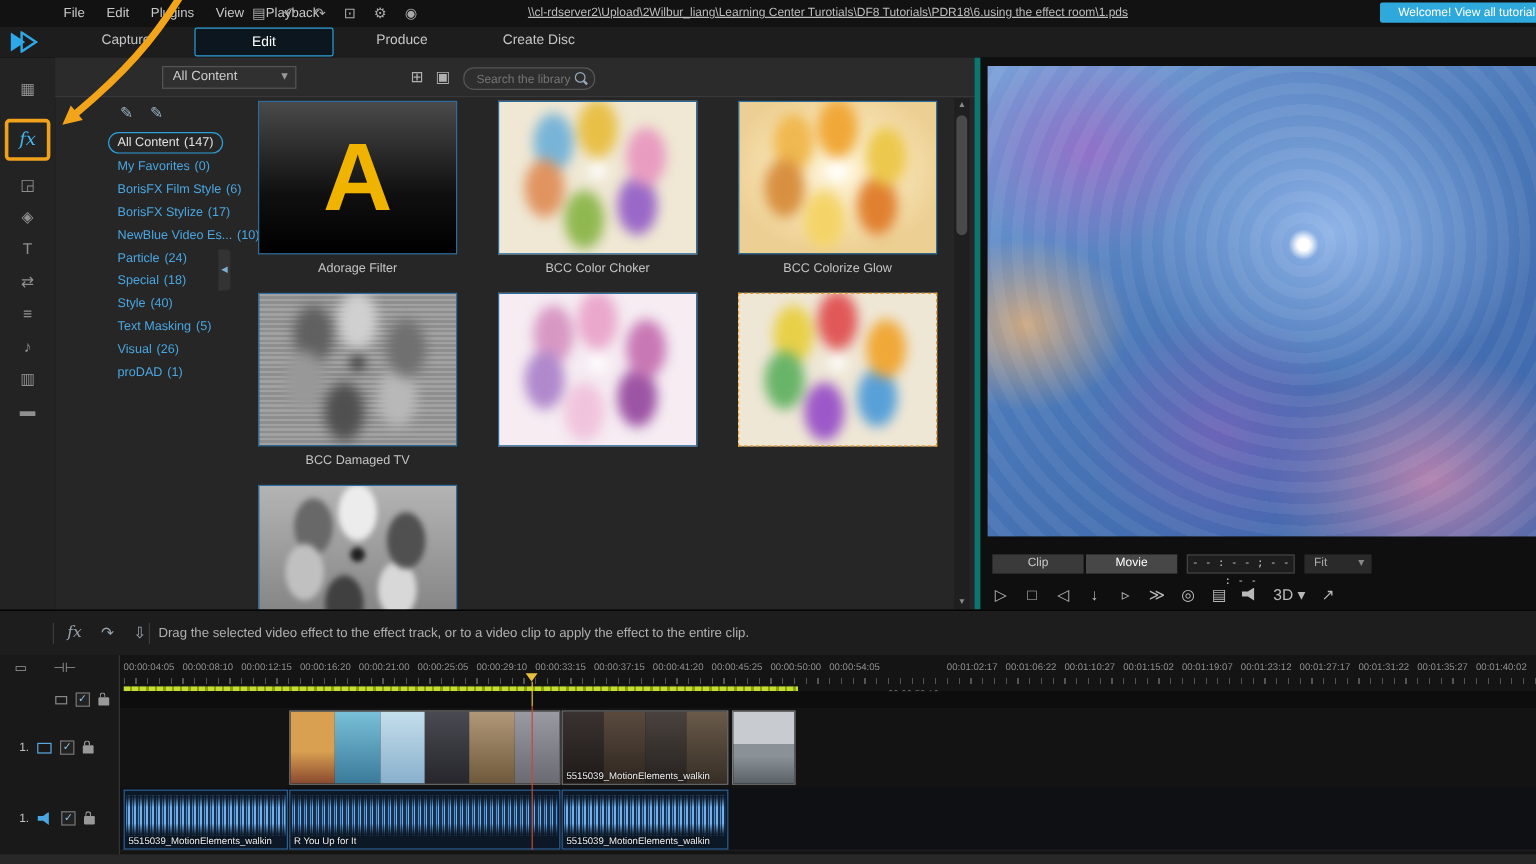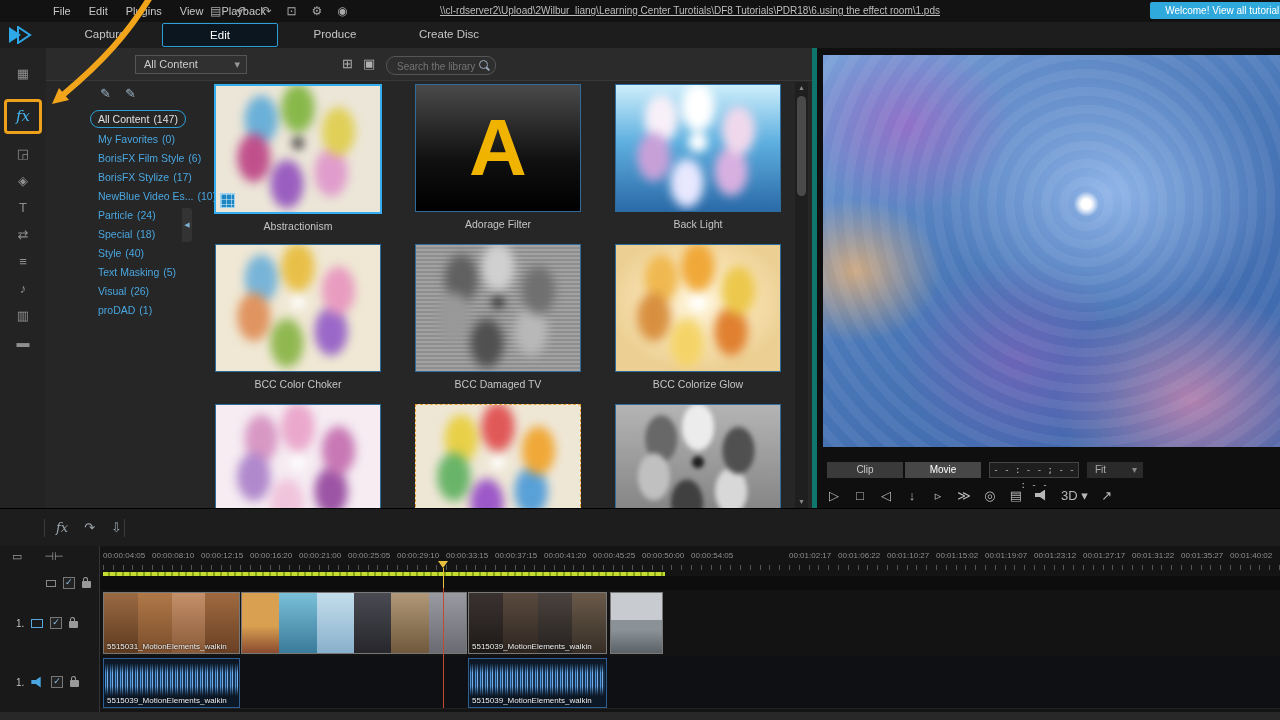--- a/index.html
+++ b/index.html
@@ -313,13 +313,6 @@
     <div id="cat-list"><div class="cat sel"><span class="cat-label">All Content</span><span class="cat-count">(147)</span></div><div class="cat"><span class="cat-label">My Favorites</span><span class="cat-count">(0)</span></div><div class="cat"><span class="cat-label">BorisFX Film Style</span><span class="cat-count">(6)</span></div><div class="cat"><span class="cat-label">BorisFX Stylize</span><span class="cat-count">(17)</span></div><div class="cat"><span class="cat-label">NewBlue Video Es...</span><span class="cat-count">(10)</span></div><div class="cat"><span class="cat-label">Particle</span><span class="cat-count">(24)</span></div><div class="cat"><span class="cat-label">Special</span><span class="cat-count">(18)</span></div><div class="cat"><span class="cat-label">Style</span><span class="cat-count">(40)</span></div><div class="cat"><span class="cat-label">Text Masking</span><span class="cat-count">(5)</span></div><div class="cat"><span class="cat-label">Visual</span><span class="cat-count">(26)</span></div><div class="cat"><span class="cat-label">proDAD</span><span class="cat-count">(1)</span></div></div>
     <div id="collapse-tab"></div>
     <div id="fx-grid">
-        <div class="thumb sel">
-          <div class="thumb-img v-abstractionism">
-            <div class="fl"></div>
-            <div class="badge"></div>
-          </div>
-          <div class="thumb-label">Abstractionism</div>
-        </div>
         <div class="thumb">
           <div class="thumb-img v-adorage">
             <div class="adorage-a">A</div>

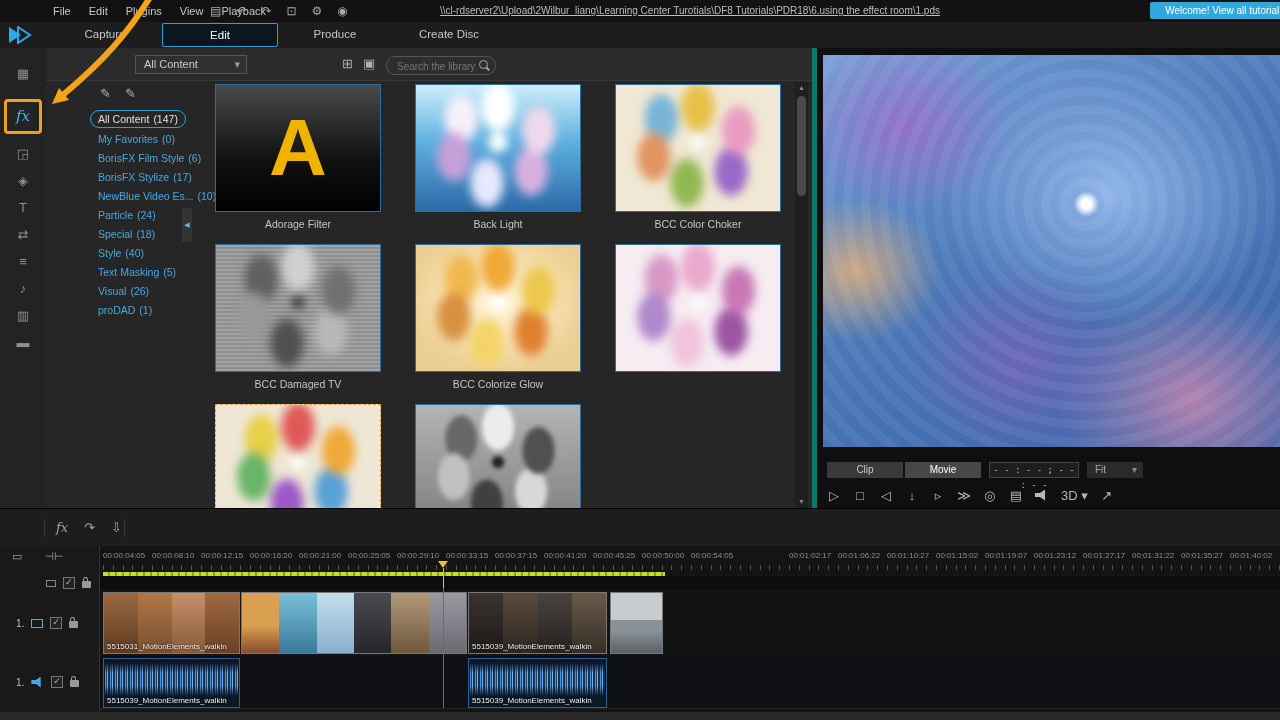--- a/index.html
+++ b/index.html
@@ -320,12 +320,6 @@
           <div class="thumb-label">Adorage Filter</div>
         </div>
         <div class="thumb">
-          <div class="thumb-img v-backlight">
-            <div class="fl"></div>
-          </div>
-          <div class="thumb-label">Back Light</div>
-        </div>
-        <div class="thumb">
           <div class="thumb-img v-colorchoker">
             <div class="fl"></div>
           </div>

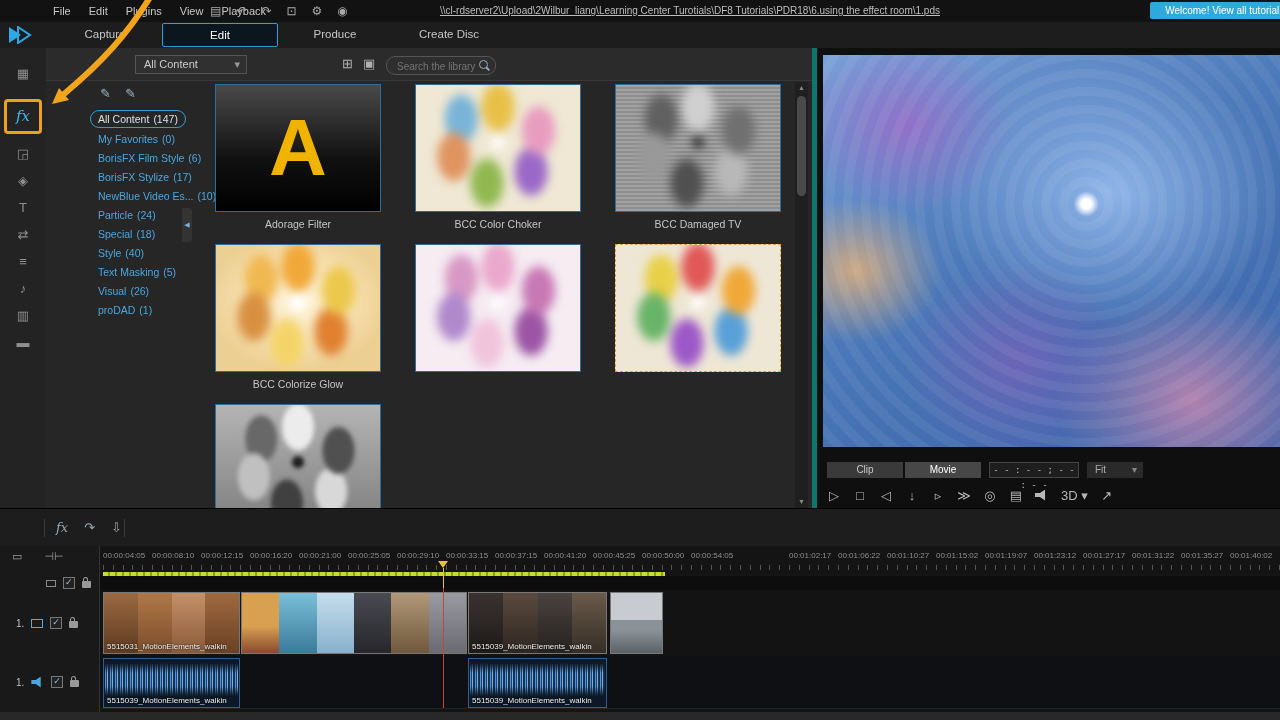--- a/index.html
+++ b/index.html
@@ -326,16 +326,16 @@
           <div class="thumb-label">BCC Color Choker</div>
         </div>
         <div class="thumb">
+          <div class="thumb-img v-colorizeglow">
+            <div class="fl"></div>
+          </div>
+          <div class="thumb-label">BCC Colorize Glow</div>
+        </div>
+        <div class="thumb">
           <div class="thumb-img v-damagedtv">
             <div class="fl"></div>
           </div>
           <div class="thumb-label">BCC Damaged TV</div>
-        </div>
-        <div class="thumb">
-          <div class="thumb-img v-colorizeglow">
-            <div class="fl"></div>
-          </div>
-          <div class="thumb-label">BCC Colorize Glow</div>
         </div>
         <div class="thumb">
           <div class="thumb-img v-pinkflower">

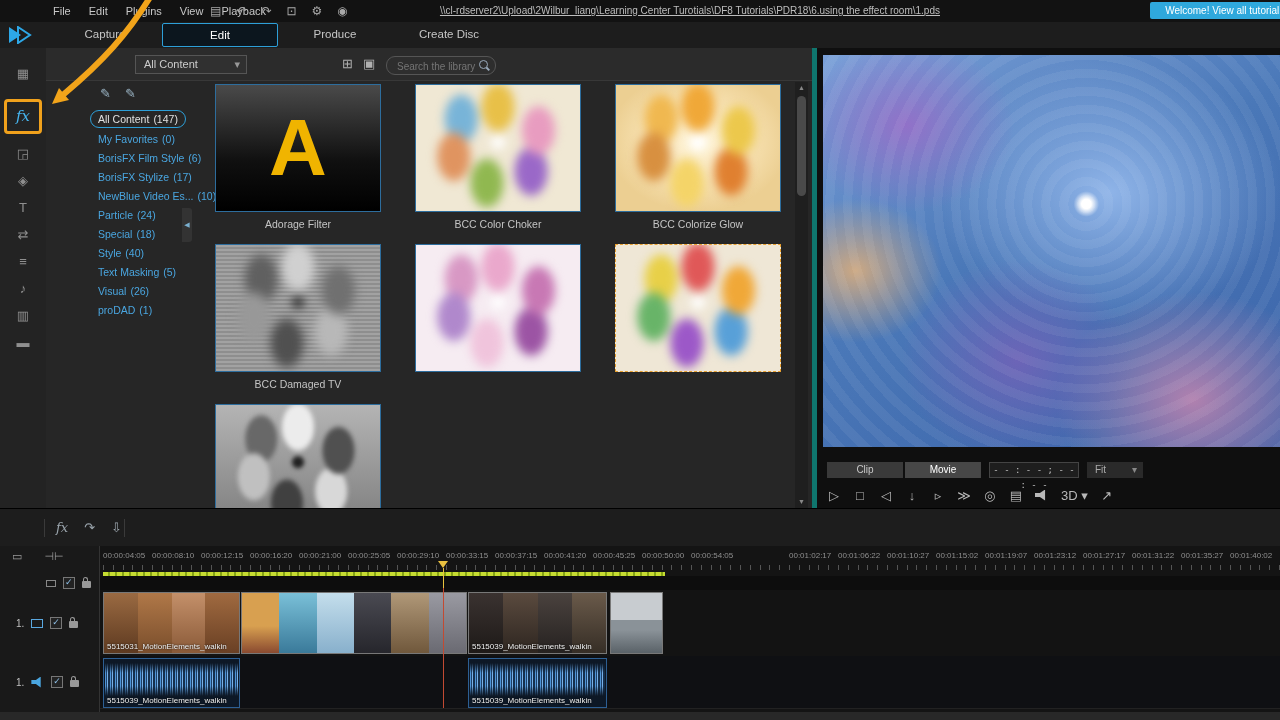--- a/index.html
+++ b/index.html
@@ -389,6 +389,7 @@
         <span class="ib-icon">⇩</span>
       </div>
     <div class="ib-sep" style="left:124px"></div>
+    <div id="infobar-text">Drag the selected video effect to the effect track, or to a video clip to apply the effect to the entire clip.</div>
   </div>
 
   <div id="timeline">

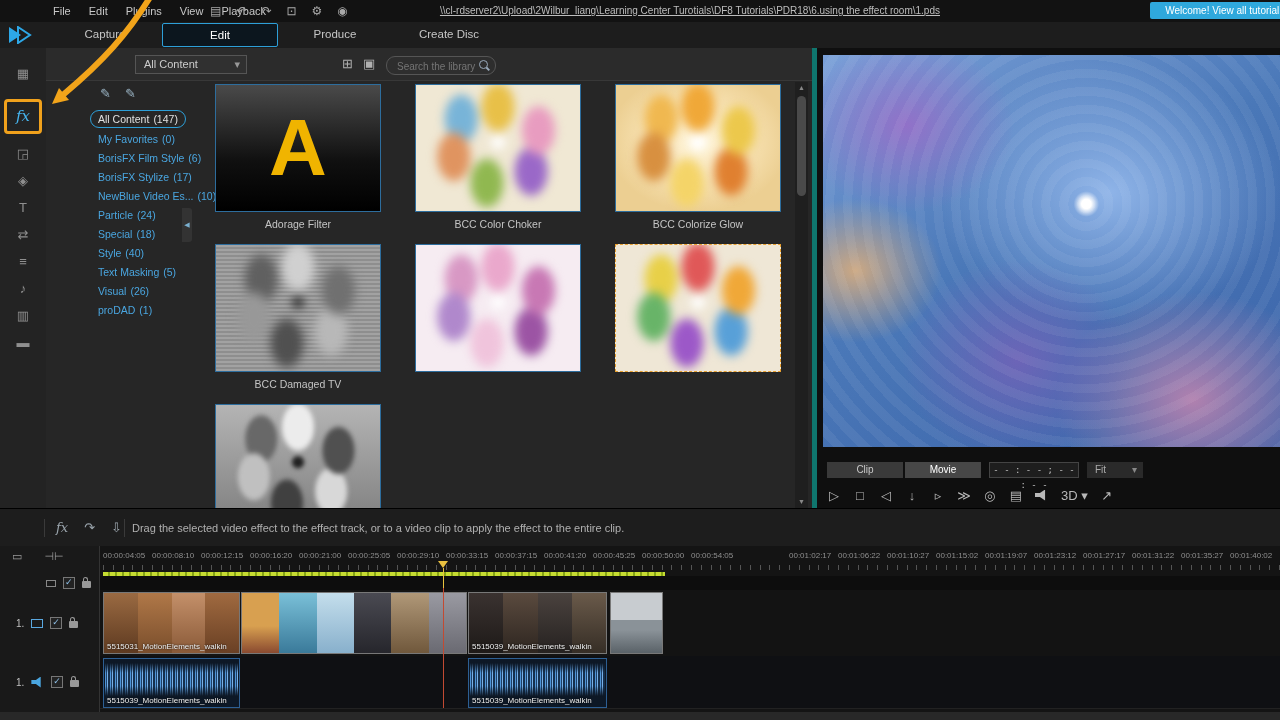--- a/index.html
+++ b/index.html
@@ -447,13 +447,6 @@
       <span class="lock"></span>
     </div>
 
-    <div class="vclip" id="v1">
-      <div class="seg"></div>
-      <div class="seg"></div>
-      <div class="seg"></div>
-      <div class="seg"></div>
-      <div class="clip-label">5515031_MotionElements_walkin</div>
-    </div>
     <div class="vclip" id="v2">
       <div class="seg"></div>
       <div class="seg"></div>

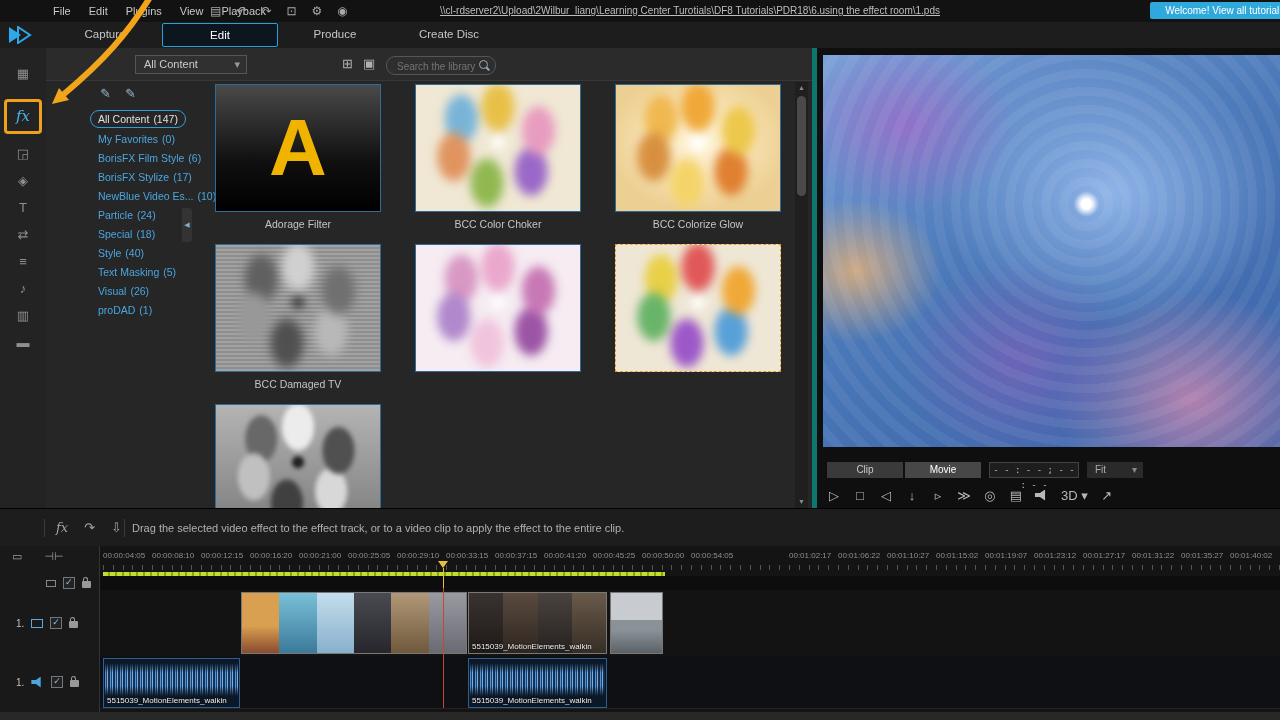--- a/index.html
+++ b/index.html
@@ -470,6 +470,10 @@
       <div class="wave"></div>
       <div class="clip-label">5515039_MotionElements_walkin</div>
     </div>
+    <div class="aclip" id="a2">
+      <div class="wave"></div>
+      <div class="clip-label">R You Up for It</div>
+    </div>
     <div class="aclip" id="a3">
       <div class="wave"></div>
       <div class="clip-label">5515039_MotionElements_walkin</div>

